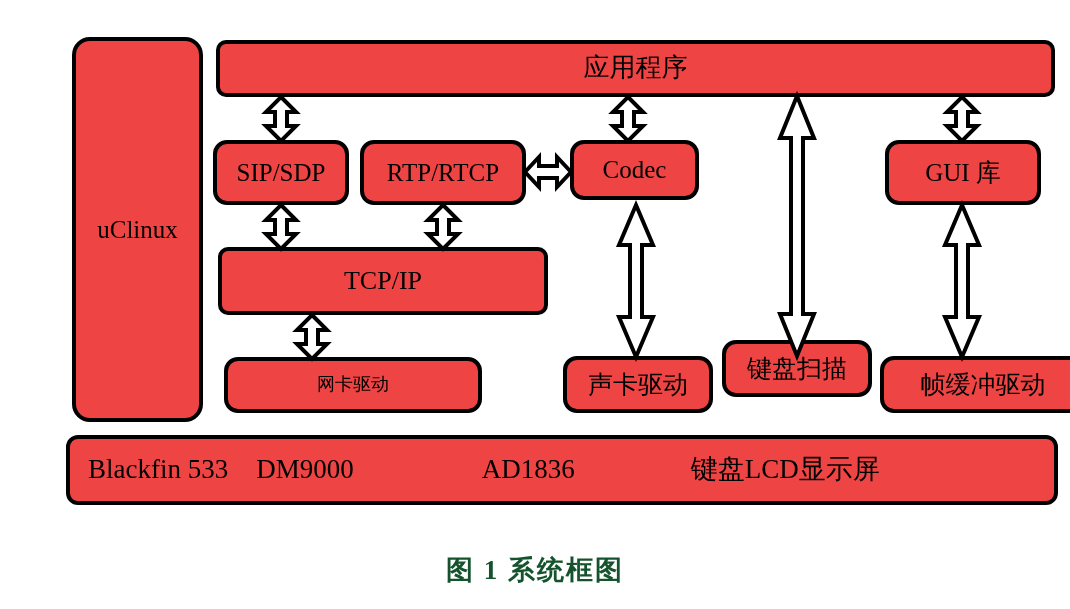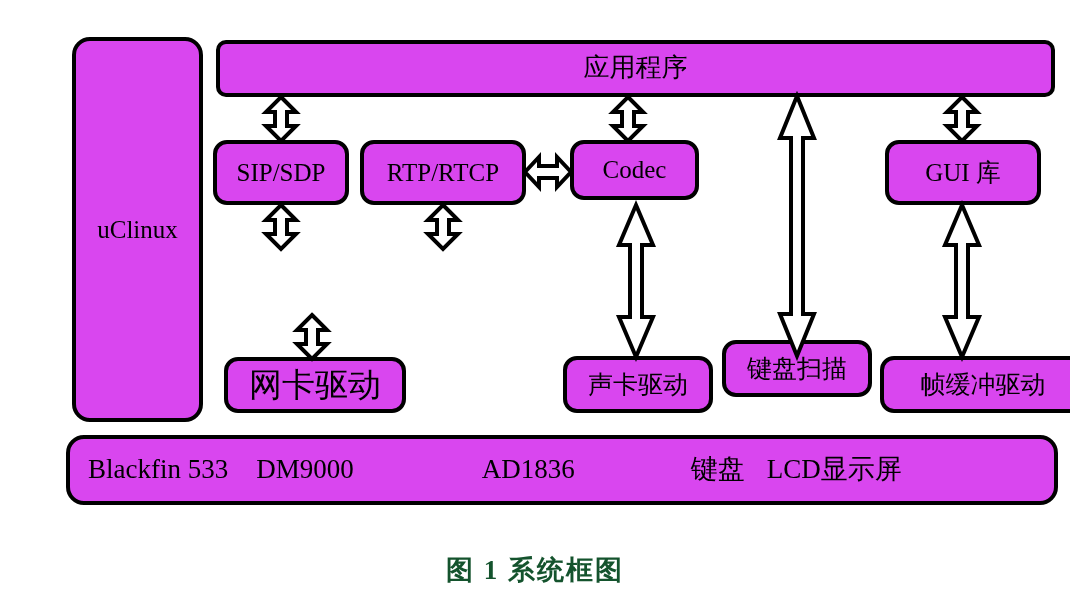--- a/index.html
+++ b/index.html
@@ -20,7 +20,7 @@
     box-sizing: border-box;
     border: 4px solid #000000;
     border-radius: 14px;
-    background: #d946ef;
+    background: #ef4444;
     display: flex;
     align-items: center;
     justify-content: center;

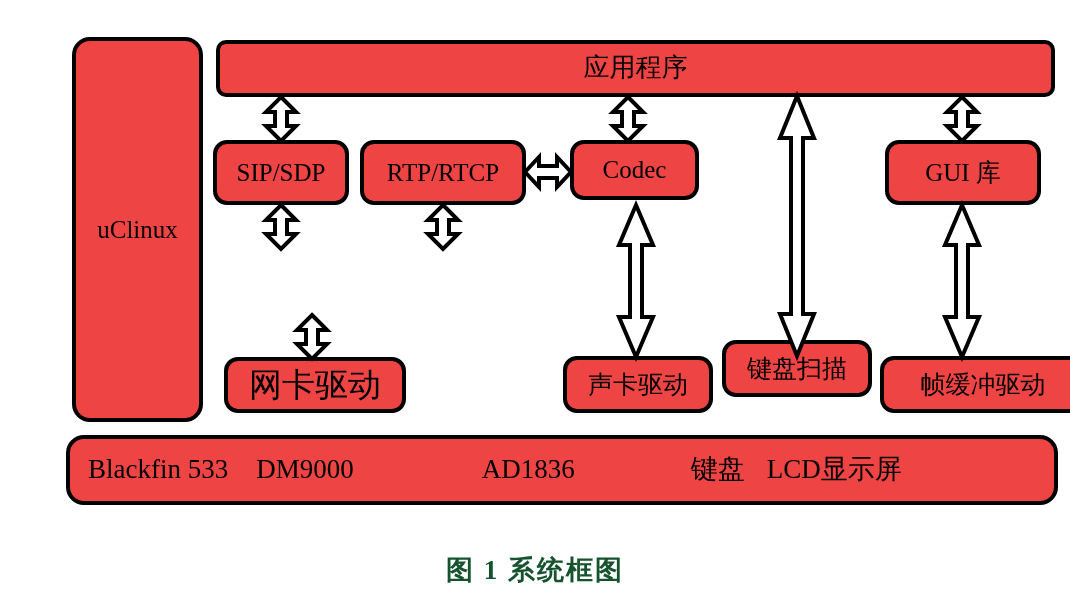--- a/index.html
+++ b/index.html
@@ -153,6 +153,9 @@
     <span class="lbl">GUI 库</span>
   </div>
 
+  <div class="box" id="box-tcpip">
+    <span class="lbl">TCP/IP</span>
+  </div>
 
   <div class="box" id="box-nicdrv">
     <span class="lbl">网卡驱动</span>

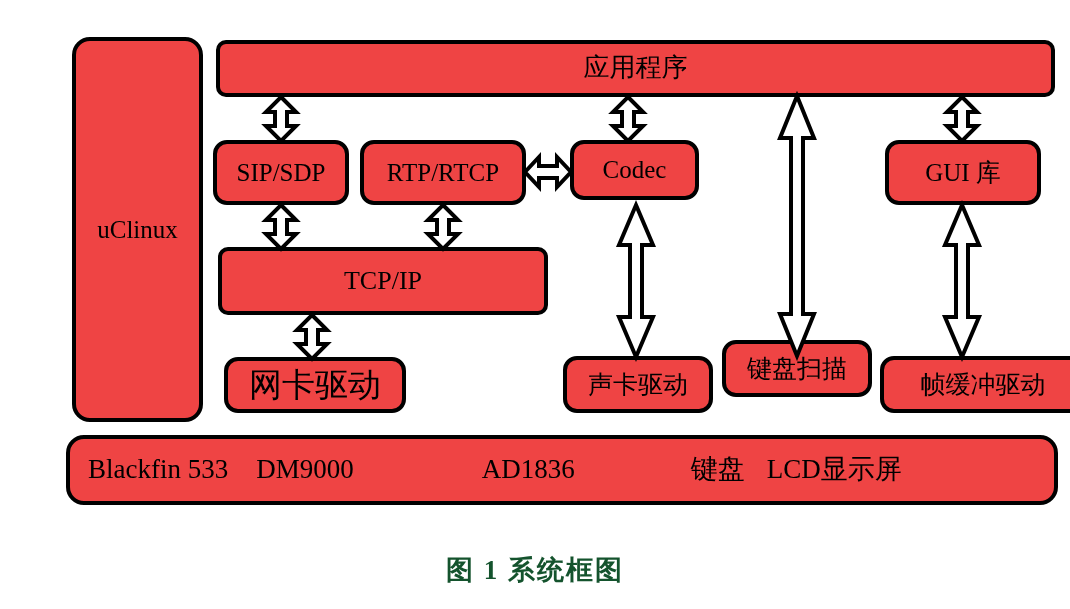--- a/index.html
+++ b/index.html
@@ -64,8 +64,8 @@
     font-size: 26px;
   }
   #box-nicdrv {
-    left: 224px; top: 357px; width: 182px; height: 56px;
-    font-size: 33px;
+    left: 224px; top: 357px; width: 258px; height: 56px;
+    font-size: 18px;
   }
   #box-sounddrv {
     left: 563px; top: 356px; width: 150px; height: 57px;

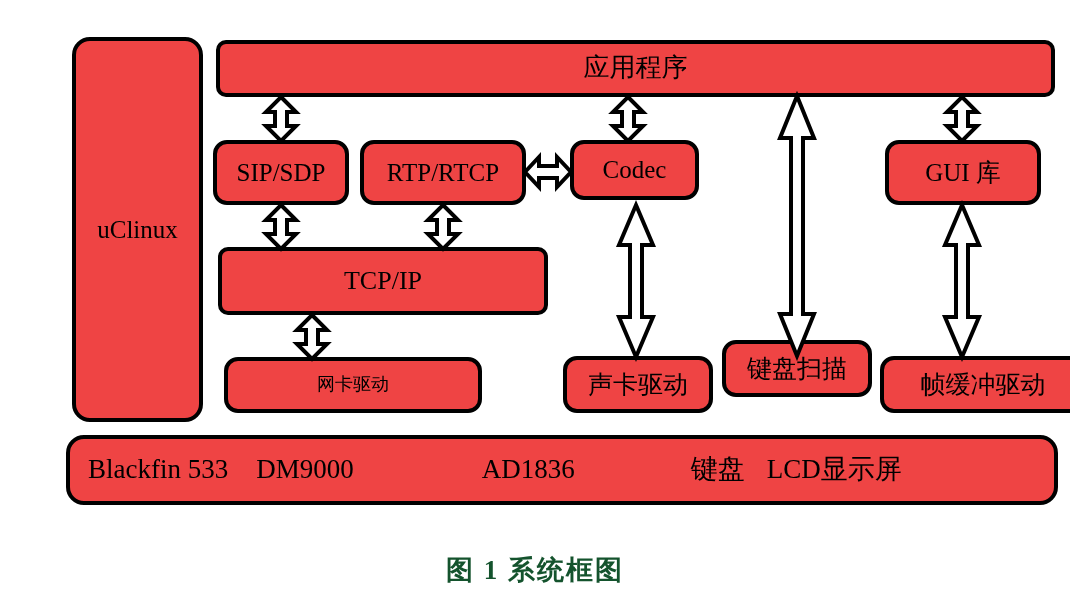--- a/index.html
+++ b/index.html
@@ -81,7 +81,7 @@
   }
   #box-hardware {
     left: 66px; top: 435px; width: 992px; height: 70px;
-    border-radius: 18px;
+    border-radius: 12px;
     justify-content: flex-start;
     font-size: 27px;
     padding-left: 14px;

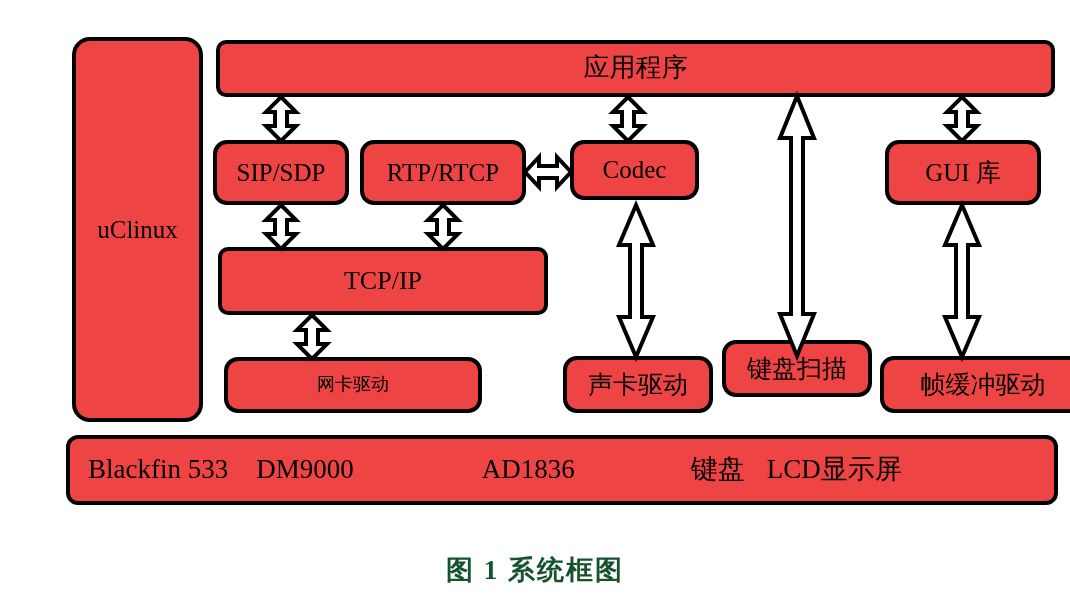--- a/index.html
+++ b/index.html
@@ -96,7 +96,7 @@
   #hw-net   { margin-left: 28px; }
   #hw-codec { margin-left: 128px; }
   #hw-kbd   { margin-left: 116px; }
-  #hw-lcd   { margin-left: 22px; }
+  #hw-lcd   { }
 
   
   .arrow {

